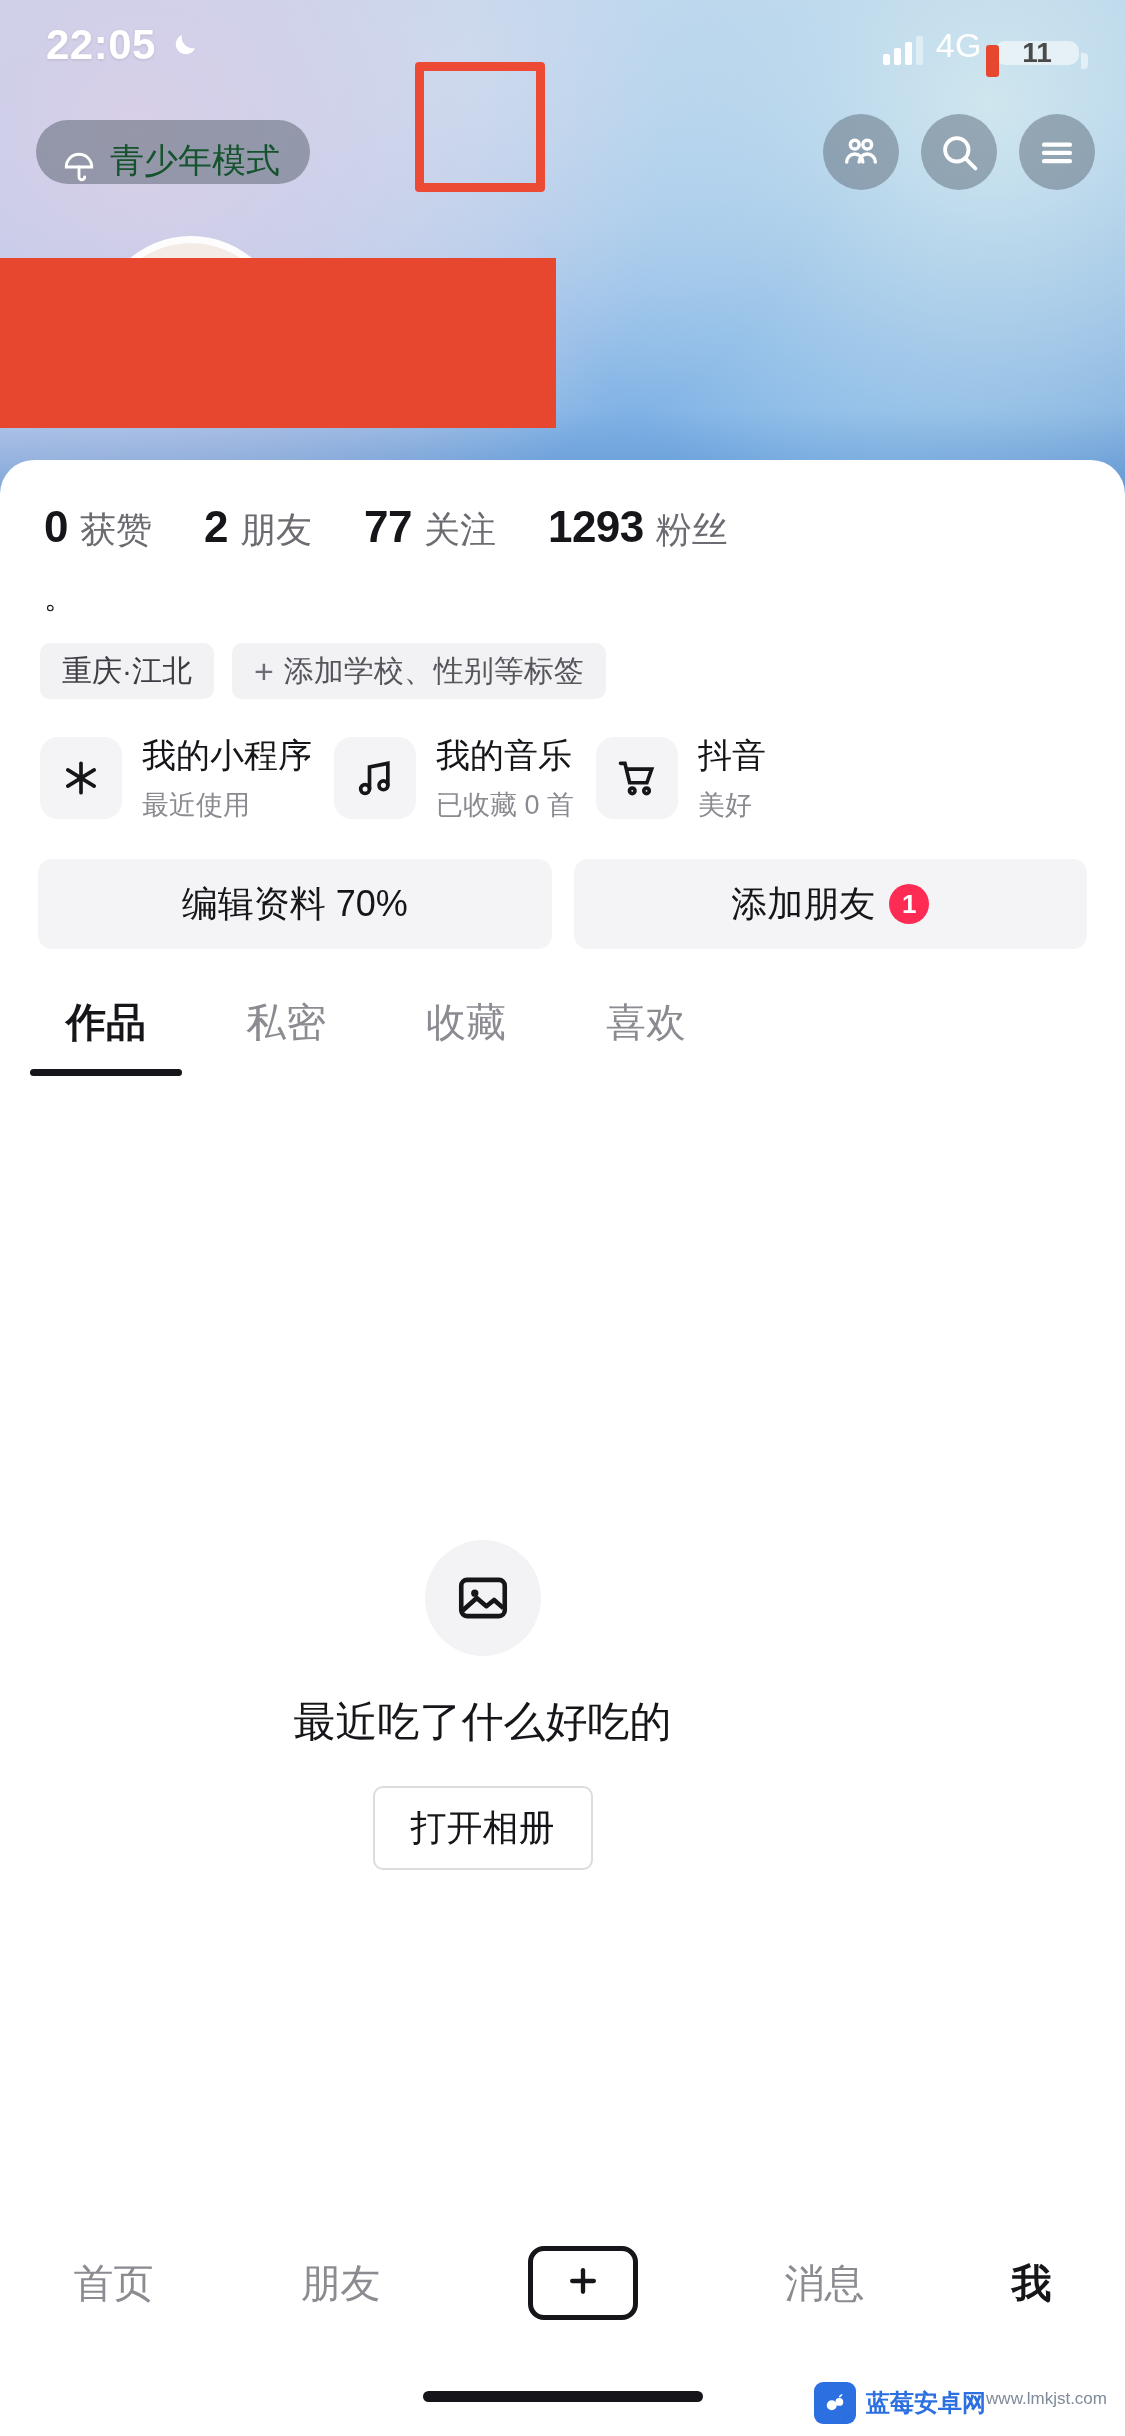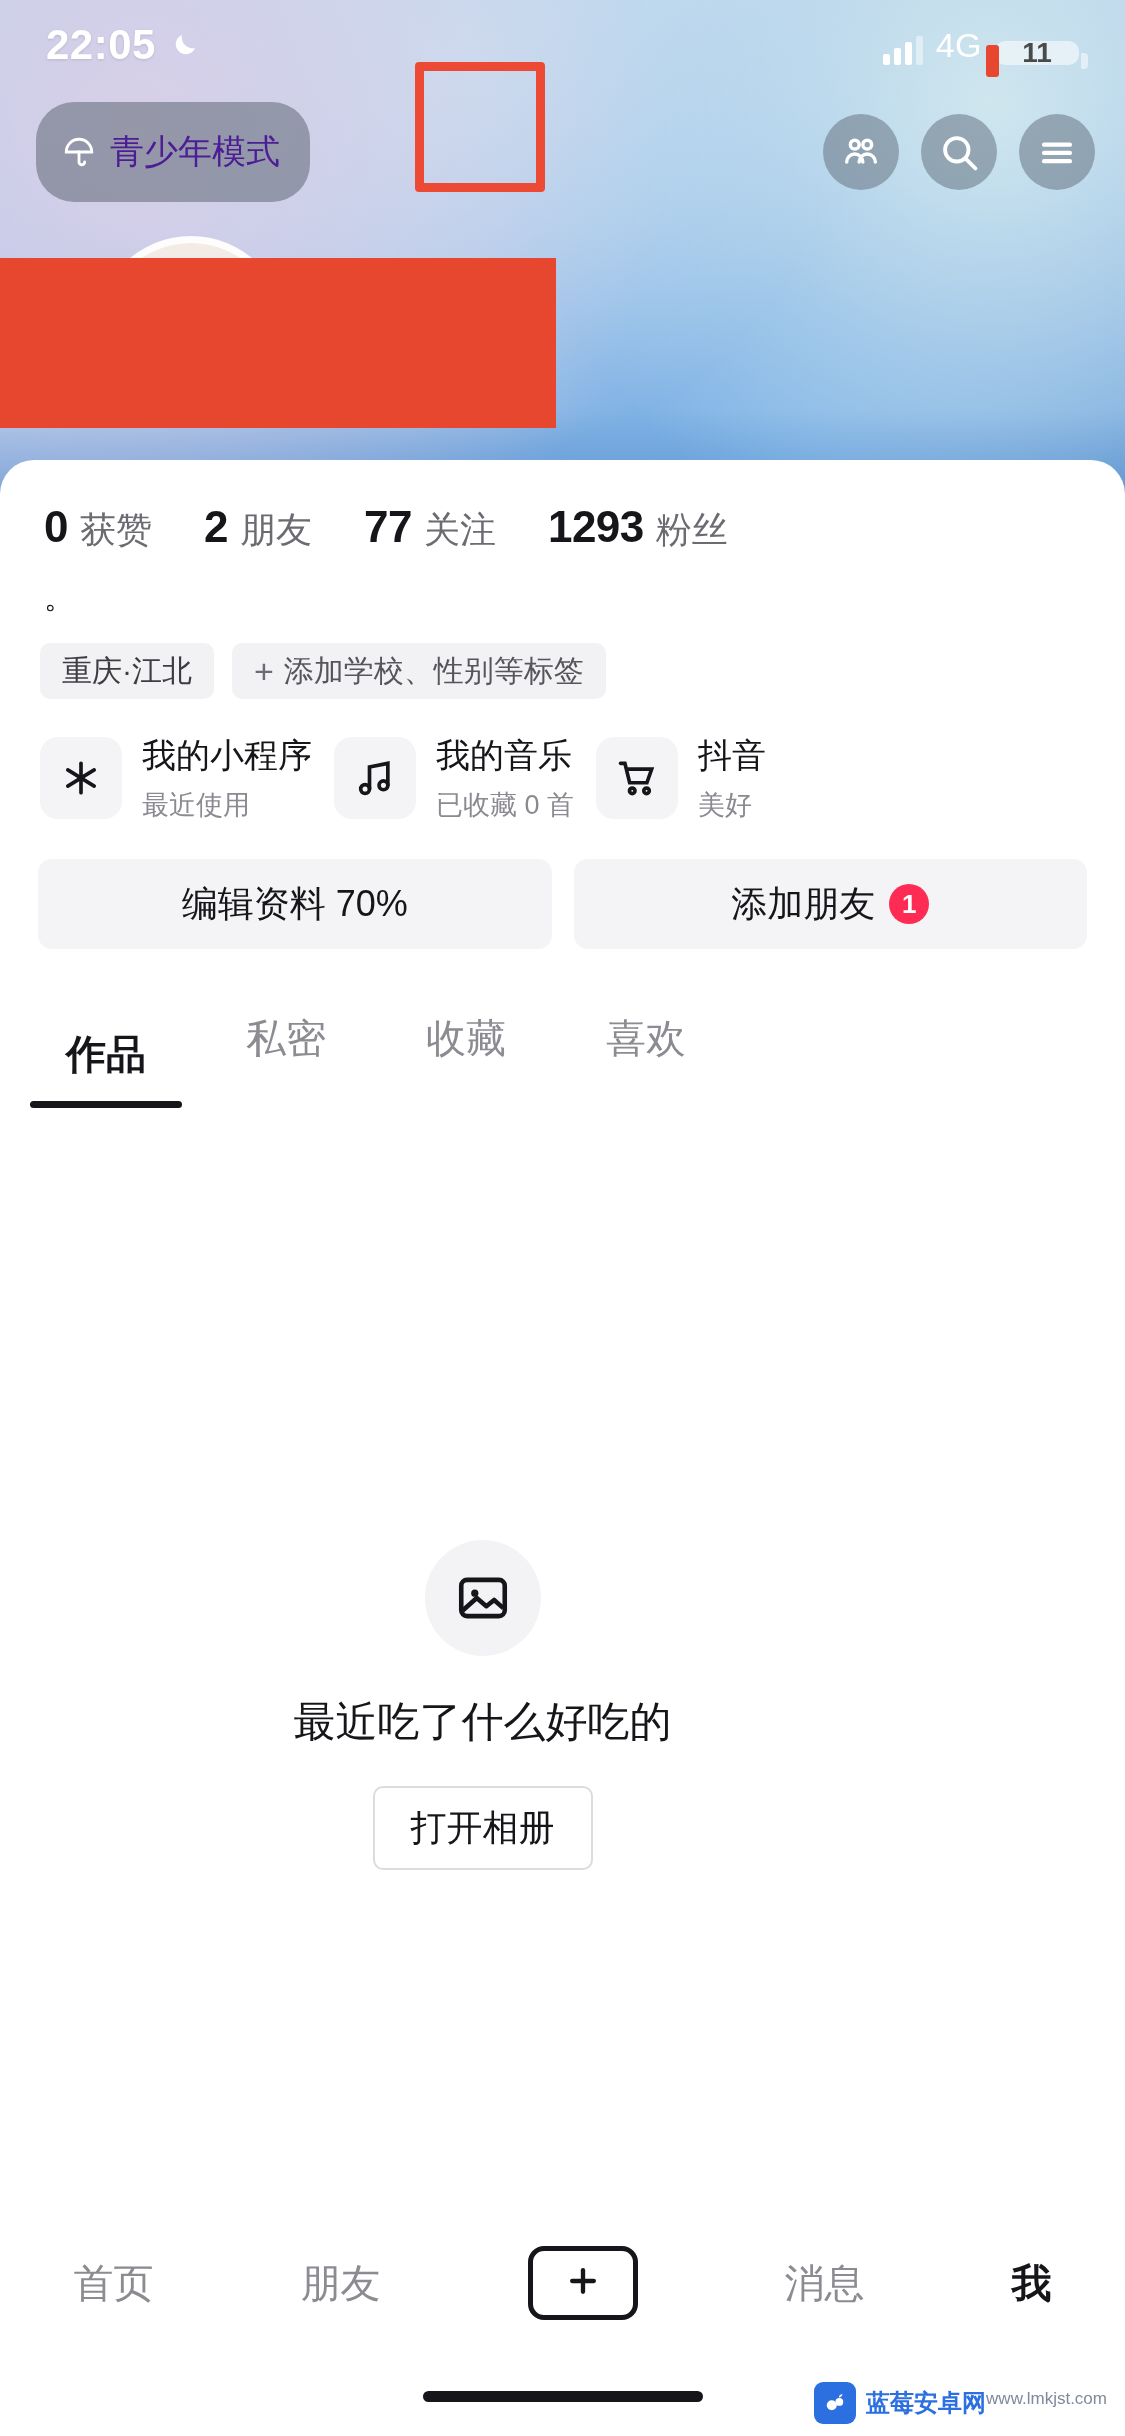--- a/index.html
+++ b/index.html
@@ -67,10 +67,10 @@
     padding:0 30px 0 36px; z-index:6;
   }
   .teen-pill{
-    display:flex; align-items:center; gap:14px;
-    height:100px; padding:0 30px 0 26px; border-radius:38px;
+    display:flex; align-items:flex-end; gap:14px;
+    height:64px; padding:0 30px 0 26px; border-radius:38px;
     background:rgba(108,116,130,.62);
-    color:#4c1d95; font-size:34px; font-weight:500;
+    color:#14532d; font-size:34px; font-weight:500;
   }
   .umbrella-icon{ width:34px; height:34px; flex:none; }
   .hdr-icons{ display:flex; align-items:center; gap:22px; }

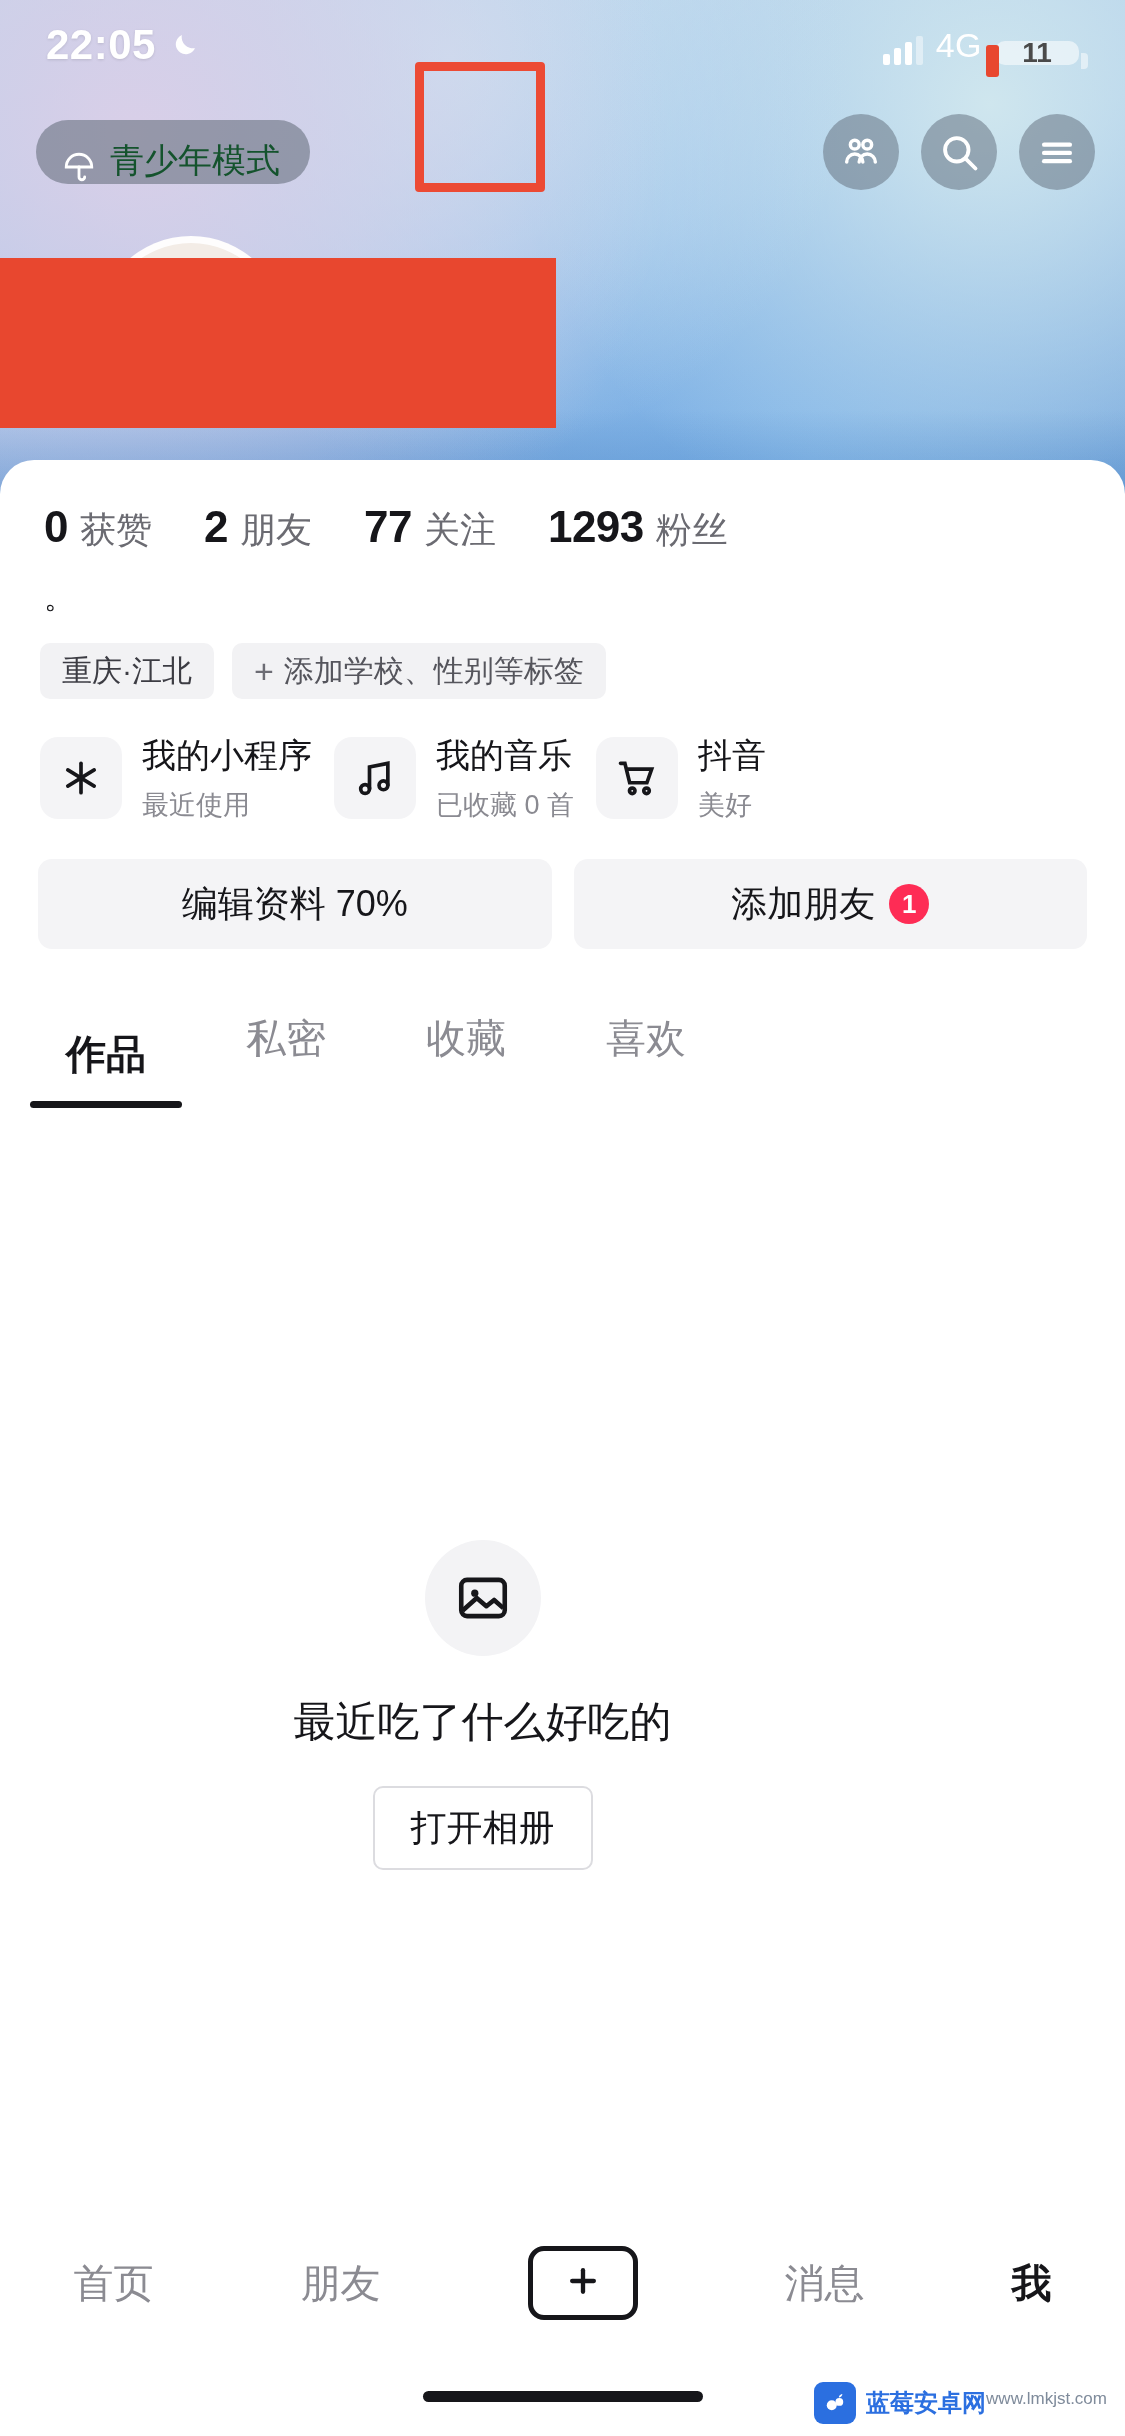--- a/index.html
+++ b/index.html
@@ -159,7 +159,7 @@
     width:180px; text-align:center; font-size:40px; color:#8b8b92;
     padding-bottom:26px; position:relative;
   }
-  .tab:first-child{ margin-left:16px;margin-top:32px; }
+  .tab:first-child{ margin-left:16px; }
   .tab.active{ color:#16161a; font-weight:700; }
   .tab.active::after{
     content:""; position:absolute; left:50%; transform:translateX(-50%);

